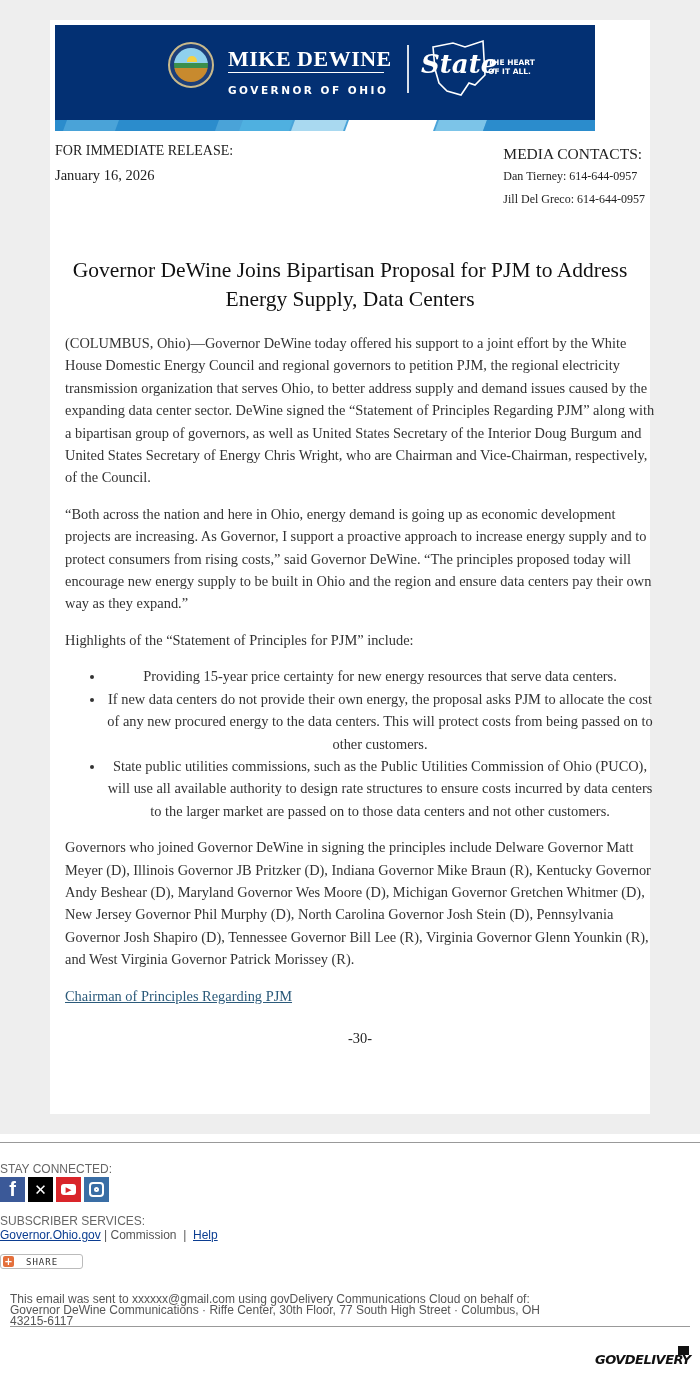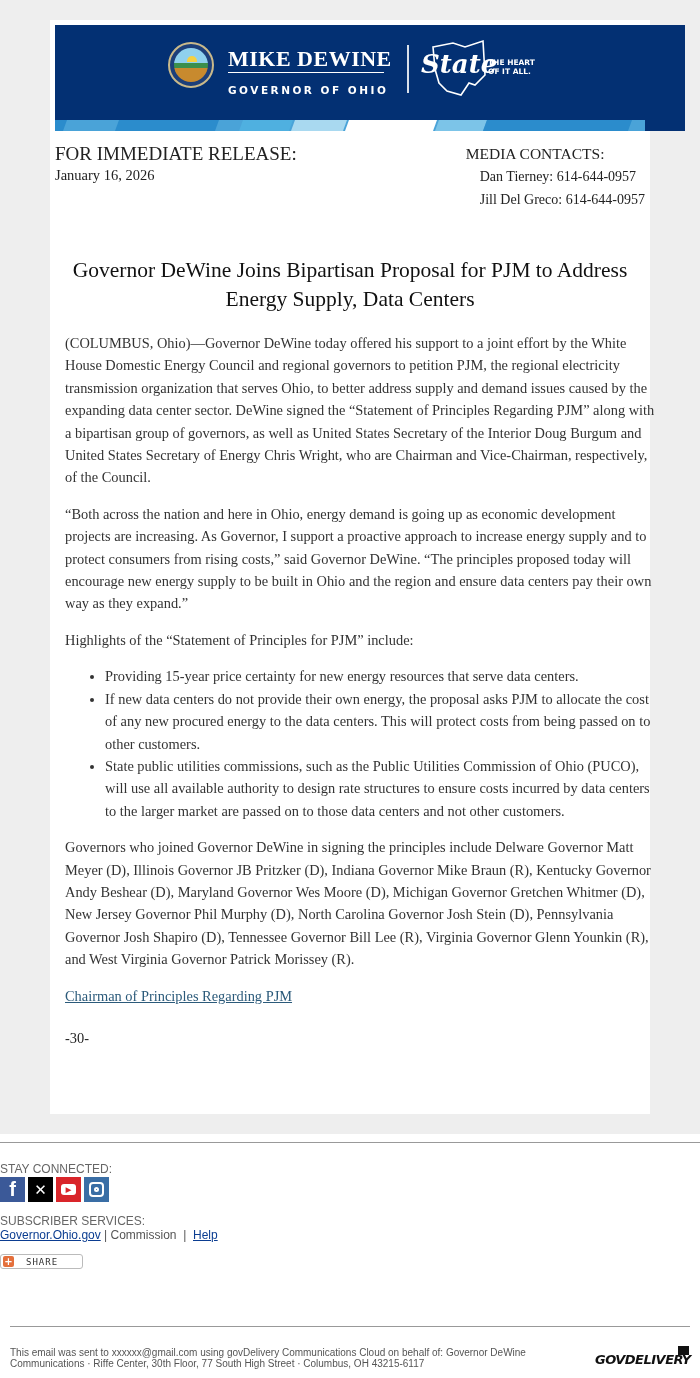--- a/index.html
+++ b/index.html
@@ -7,7 +7,7 @@
   body { width: 700px; height: 1378px; background: #ffffff; position: relative; overflow: hidden; }
   .gray-bg { position: absolute; left: 0; top: 0; width: 700px; height: 1134px; background: #eeeeee; }
   .card { position: absolute; left: 50px; top: 20px; width: 600px; height: 1094px; background: #ffffff; }
-  .banner { position: absolute; left: 5px; top: 5px; width: 630px; height: 106px; background: #033073; overflow: hidden; }
+  .banner { position: absolute; left: 5px; top: 5px; width: 540px; height: 106px; background: #033073; overflow: hidden; }
   .stripe { position: absolute; left: 0; bottom: 0; width: 590px; height: 11px; background: #4aa3d8; }
   .stripe div { position: absolute; top: 0; height: 11px; transform: skewX(-20deg); }
   .seal { position: absolute; left: 113px; top: 17px; width: 46px; height: 46px; border-radius: 50%; background: #1c3f7a; border: 2px solid #c9b98a; overflow: hidden; }

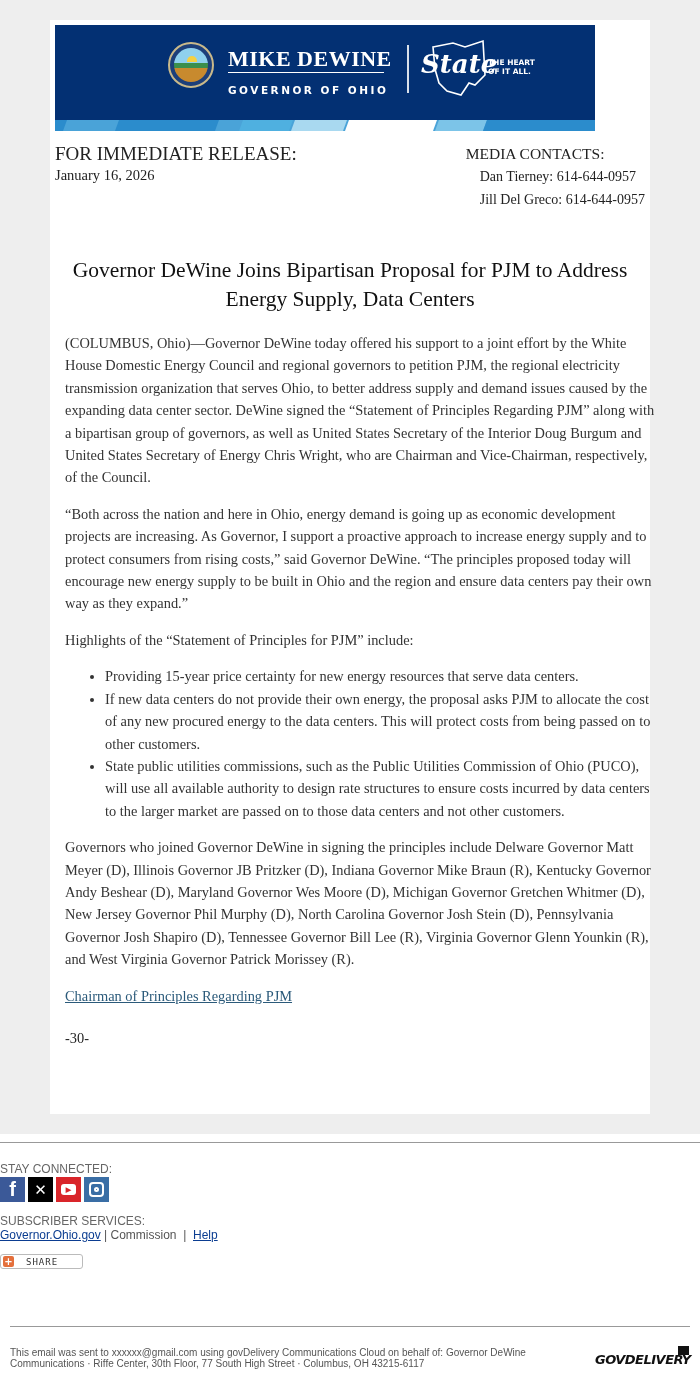--- a/index.html
+++ b/index.html
@@ -22,7 +22,7 @@
   .ohio-tag { position: absolute; left: 433px; top: 33px; color: #fff; font-family: "DejaVu Sans", sans-serif; font-size: 7.5px; font-weight: bold; line-height: 9px; }
 
   .serif { font-family: "Liberation Serif", serif; color: #222; }
-  .meta-left-label { position: absolute; left: 5px; top: 123px; font-size: 19px; }
+  .meta-left-label { position: absolute; left: 5px; top: 123px; font-size: 14px; }
   .meta-left-date { position: absolute; left: 5px; top: 147px; font-size: 14.5px; }
   .meta-right { position: absolute; right: 5px; top: 123px; text-align: left; }
   .meta-right .lab { font-size: 15.5px; line-height: 22px; }

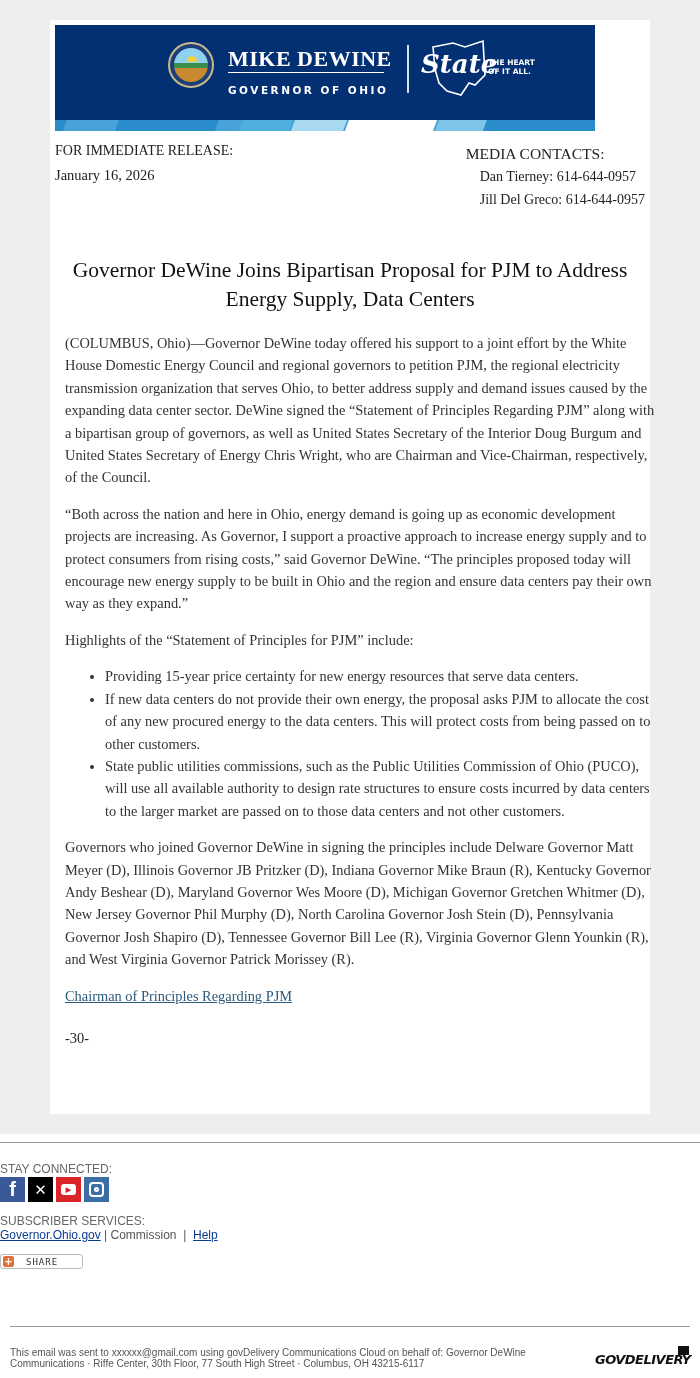--- a/index.html
+++ b/index.html
@@ -26,7 +26,7 @@
   .meta-left-date { position: absolute; left: 5px; top: 147px; font-size: 14.5px; }
   .meta-right { position: absolute; right: 5px; top: 123px; text-align: left; }
   .meta-right .lab { font-size: 15.5px; line-height: 22px; }
-  .meta-right .c { font-size: 14px; line-height: 23px; margin-left: 14px; }
+  .meta-right .c { font-size: 12px; line-height: 23px; }
 
   .title { position: absolute; left: 5px; top: 236px; width: 590px; text-align: center; font-size: 21.5px; line-height: 29px; color: #111; }
   .body { position: absolute; left: 15px; top: 312px; width: 590px; font-size: 14.4px; line-height: 22.4px; color: #333; }

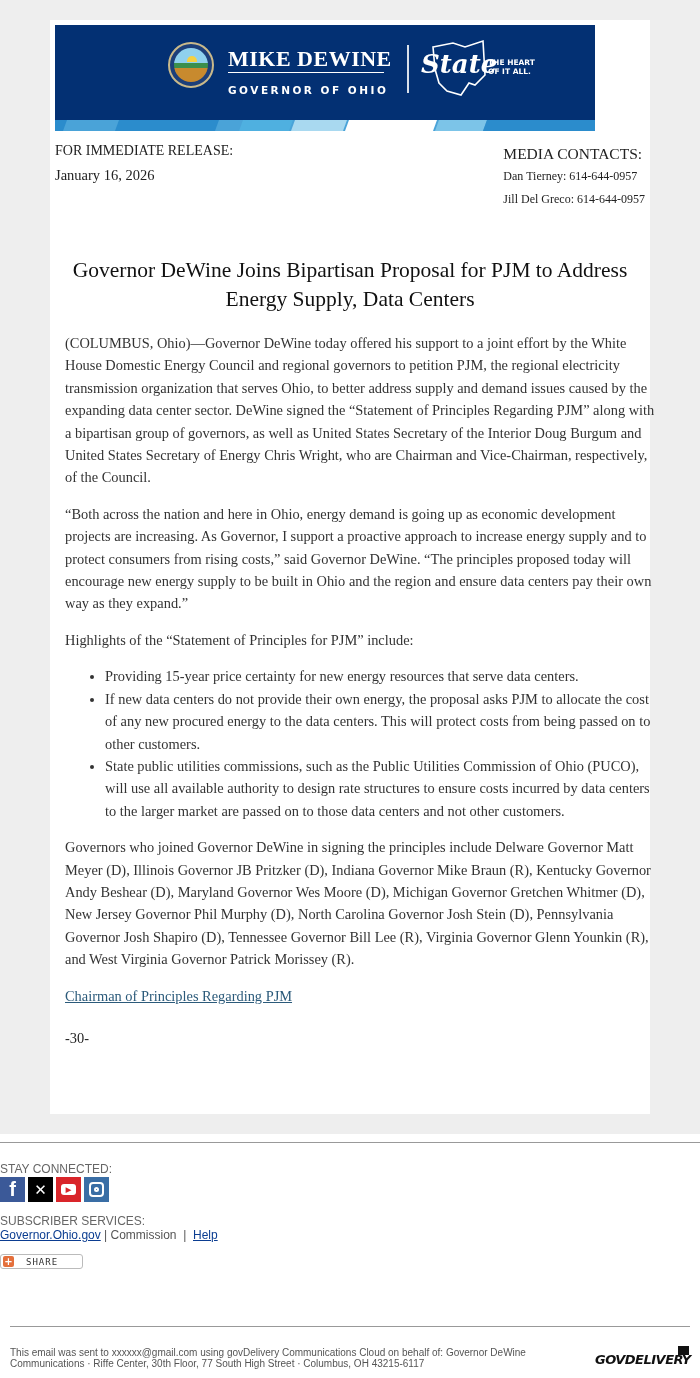--- a/index.html
+++ b/index.html
@@ -32,7 +32,7 @@
   .body { position: absolute; left: 15px; top: 312px; width: 590px; font-size: 14.4px; line-height: 22.4px; color: #333; }
   .body p { margin: 0 0 14px 0; }
   .body ul { margin: 0 0 14px 0; padding-left: 40px; }
-  .body li { margin: 0; }
+  .body li { margin: 0; text-align: center; }
   .body a { color: #2b5a7a; text-decoration: underline; }
   .end { text-align: left; color: #222; margin-top: 20px; }
 

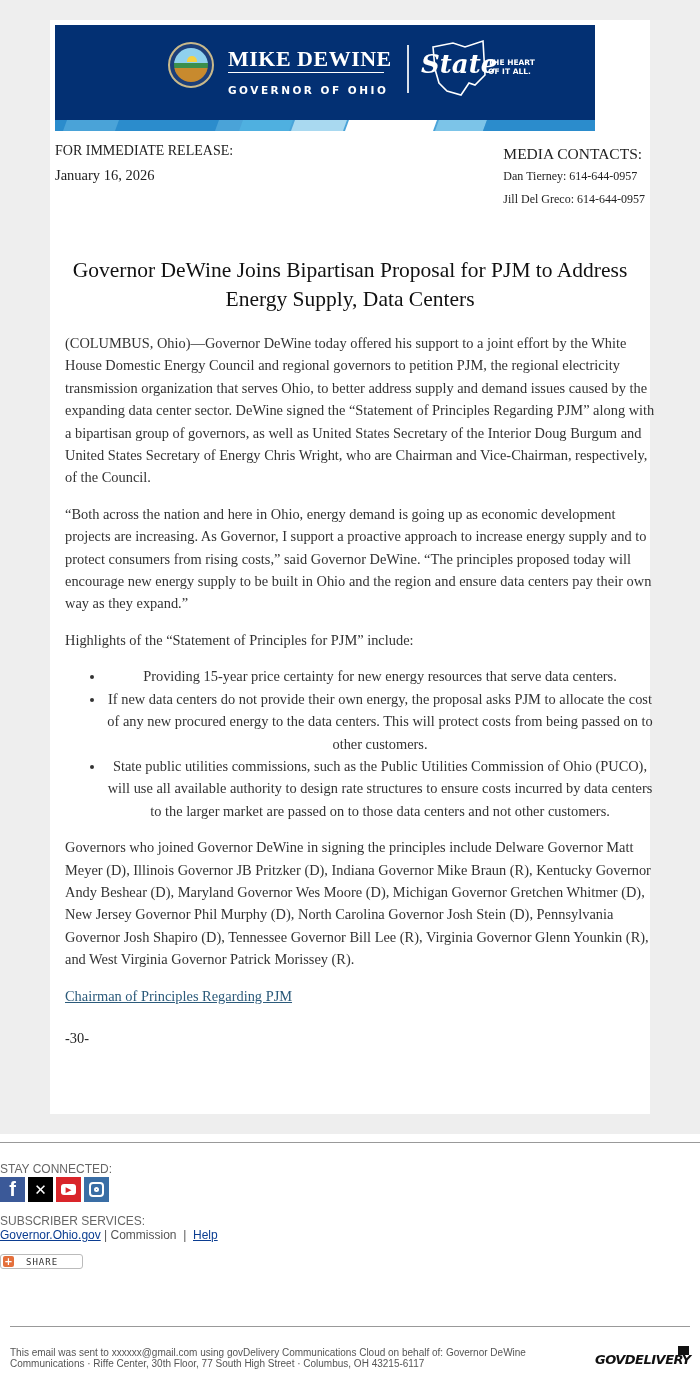--- a/index.html
+++ b/index.html
@@ -34,7 +34,7 @@
   .body ul { margin: 0 0 14px 0; padding-left: 40px; }
   .body li { margin: 0; text-align: center; }
   .body a { color: #2b5a7a; text-decoration: underline; }
-  .end { text-align: left; color: #222; margin-top: 20px; }
+  .end { text-align: center; color: #222; margin-top: 20px; }
 
   .footer-line { position: absolute; left: 0; top: 1142px; width: 700px; height: 1px; background: #999; }
   .sans { font-family: "Liberation Sans", sans-serif; }

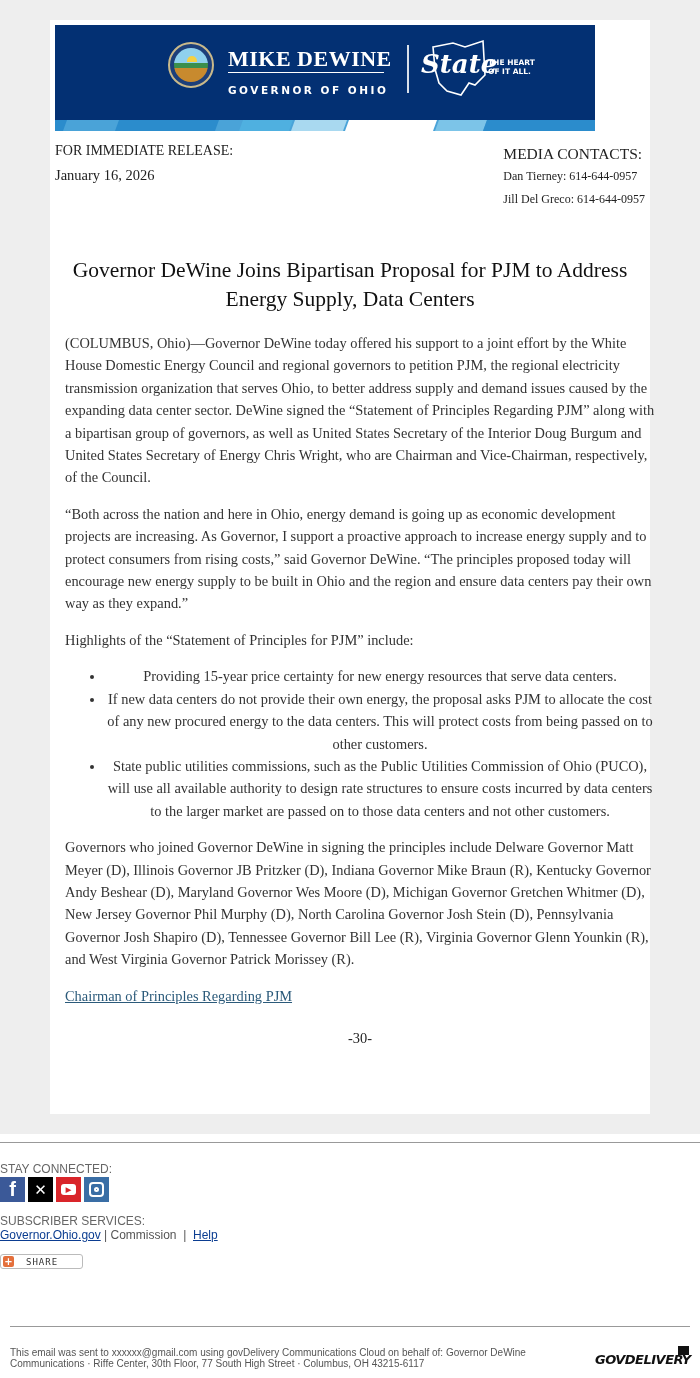--- a/index.html
+++ b/index.html
@@ -48,7 +48,7 @@
   .share .ic { width: 11px; height: 11px; margin-left: 2px; background: #e46f3b; border-radius: 2px; color: #fff; font-size: 10px; line-height: 11px; text-align: center; font-family: "DejaVu Sans", sans-serif; font-weight: bold; }
   .share .lb { margin-left: 12px; font-family: "DejaVu Sans Mono", monospace; font-size: 9px; letter-spacing: 1px; color: #333; }
   .bottom-line { position: absolute; left: 10px; top: 1326px; width: 680px; height: 1px; background: #999; }
-  .sent { position: absolute; left: 10px; top: 1347px; width: 560px; font-size: 10px; line-height: 11px; color: #555; }
+  .sent { position: absolute; left: 10px; top: 1294px; width: 560px; font-size: 12px; line-height: 11px; color: #555; }
   .gd { position: absolute; left: 595px; top: 1352px; font-family: "DejaVu Sans", sans-serif; font-weight: bold; font-style: italic; font-size: 13px; color: #111; letter-spacing: -0.5px; }
   .gd-env { position: absolute; left: 678px; top: 1346px; width: 11px; height: 9px; background: #111; }
 </style>

